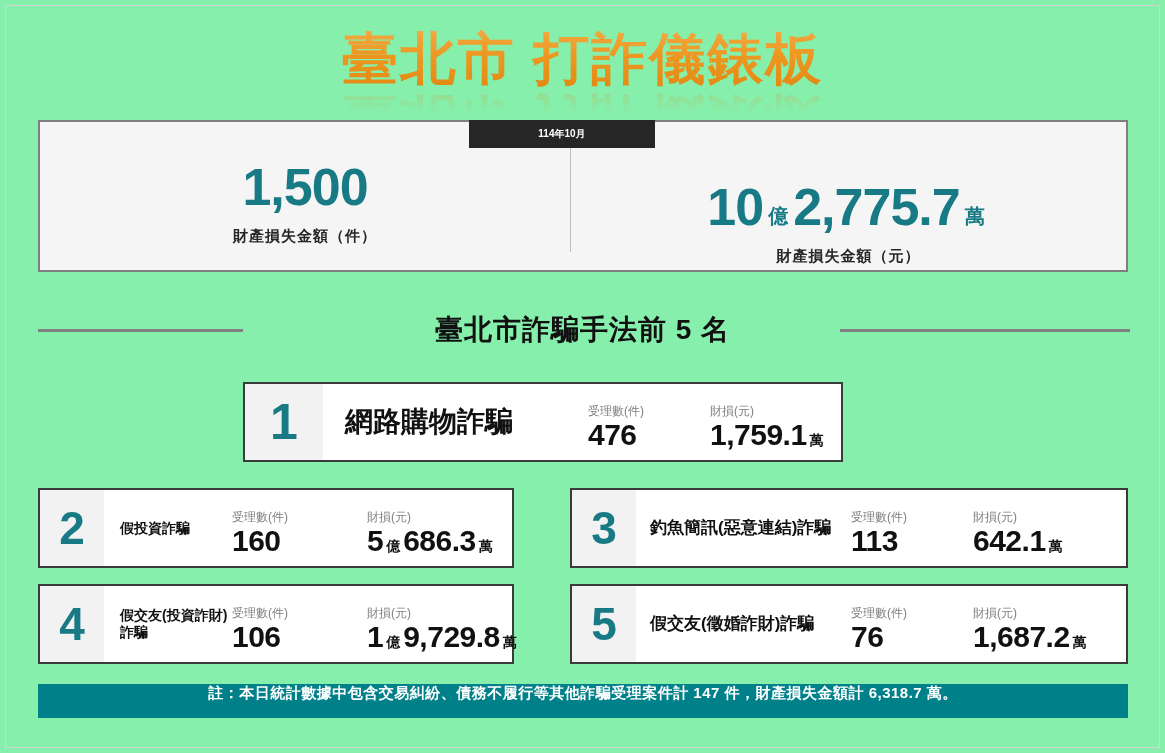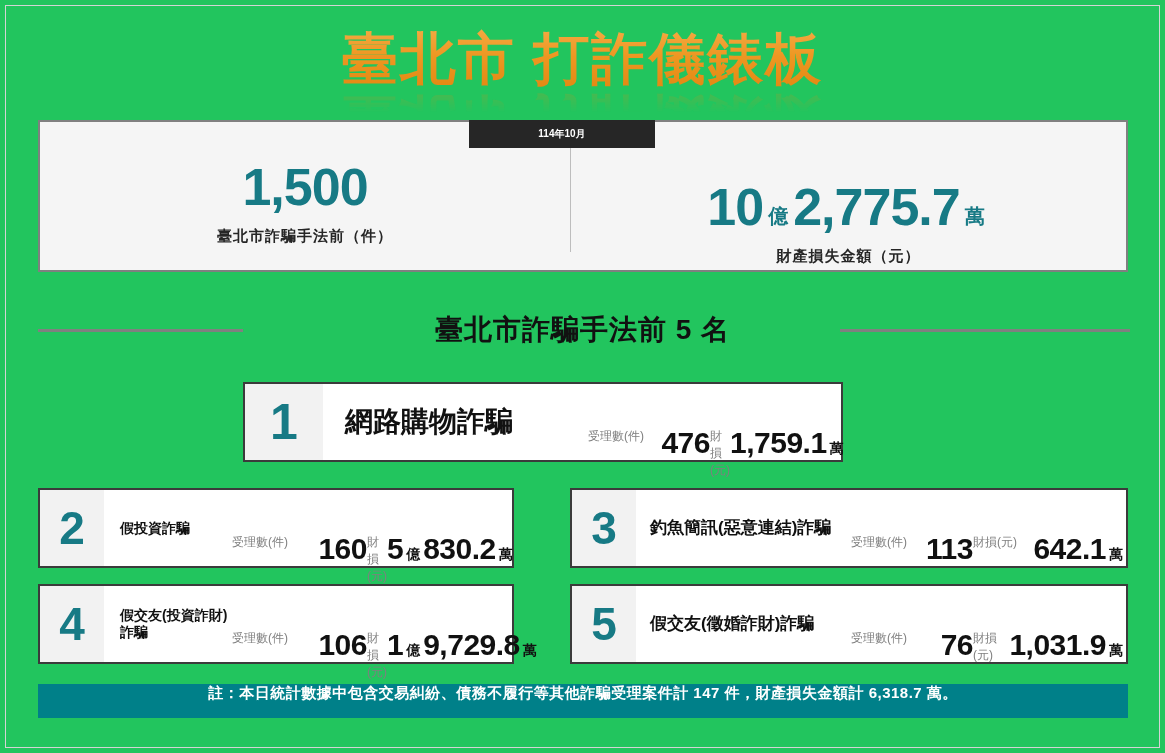--- a/index.html
+++ b/index.html
@@ -5,7 +5,7 @@
   * { margin:0; padding:0; box-sizing:border-box; }
   html,body { background:#ffffff; }
   body { font-family:"Liberation Sans","DejaVu Sans",sans-serif; }
-  .page { position:relative; width:1165px; height:753px; background:#22c55e; overflow:hidden; }
+  .page { position:relative; width:1165px; height:753px; background:#86efac; overflow:hidden; }
   .page-frame { position:absolute; inset:5px; border:1px solid #d4d4d4; pointer-events:none; }
 
   

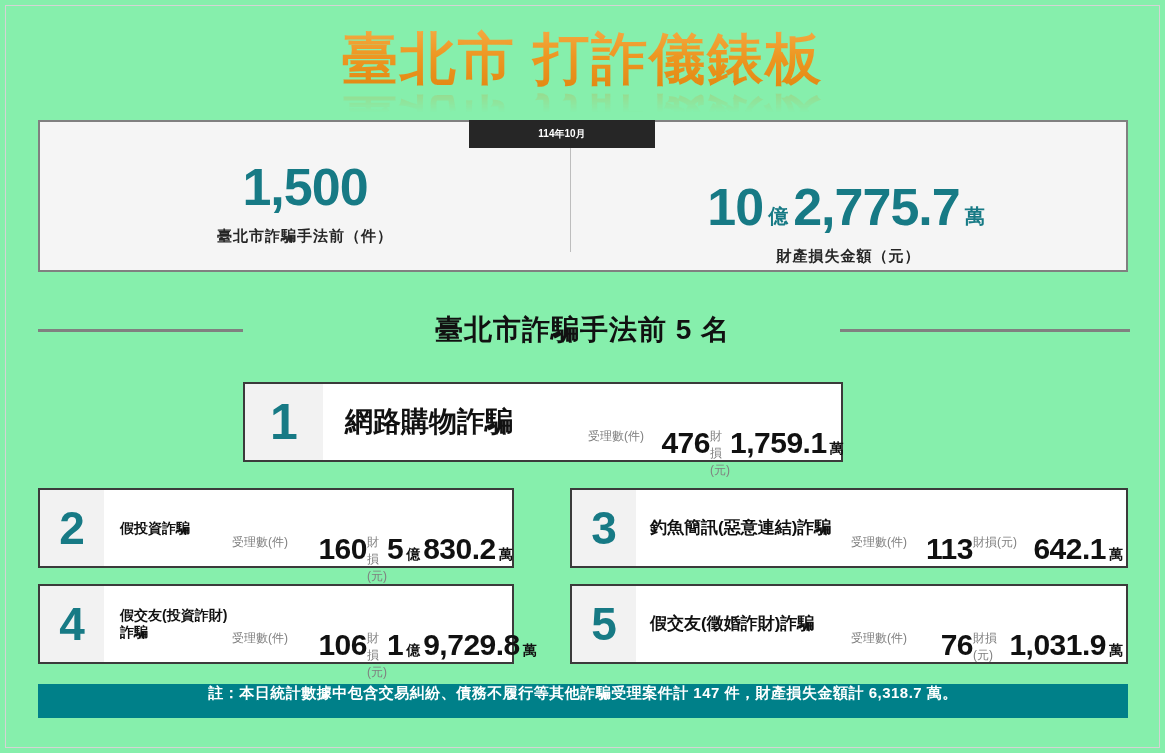--- a/index.html
+++ b/index.html
@@ -88,7 +88,7 @@
         <div>
           <span class="big-num">1,500</span>
         </div>
-        <div class="stat-label">臺北市詐騙手法前（件）</div>
+        <div class="stat-label">財產損失金額（件）</div>
       </div>
       <div class="stat-divider"></div>
       <div class="stat-half right">

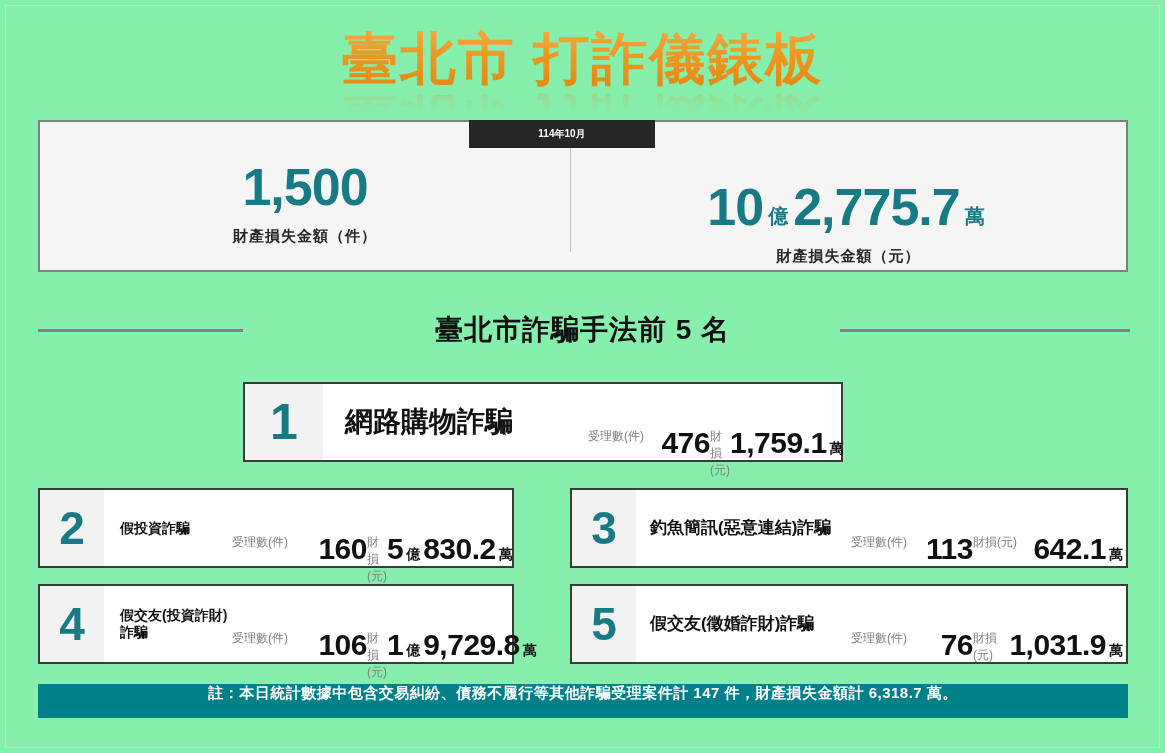--- a/index.html
+++ b/index.html
@@ -60,7 +60,7 @@
   .card-2 .name-cell, .card-4 .name-cell { flex:0 0 128px; padding-left:16px; font-size:14px; }
   .card-3 .name-cell, .card-5 .name-cell { flex:0 0 215px; padding-left:14px; font-size:17px; }
 
-  .stat-col { display:flex; flex-direction:row; justify-content:space-between; padding:8px 0 10px 0;margin-top:36px; }
+  .stat-col { display:flex; flex-direction:column; justify-content:flex-end; padding:8px 0 10px 0; }
   .col-cases { flex:0 0 122px; }
   .card-2 .col-cases, .card-4 .col-cases { flex-basis:135px; }
   .col-loss { flex:1; }

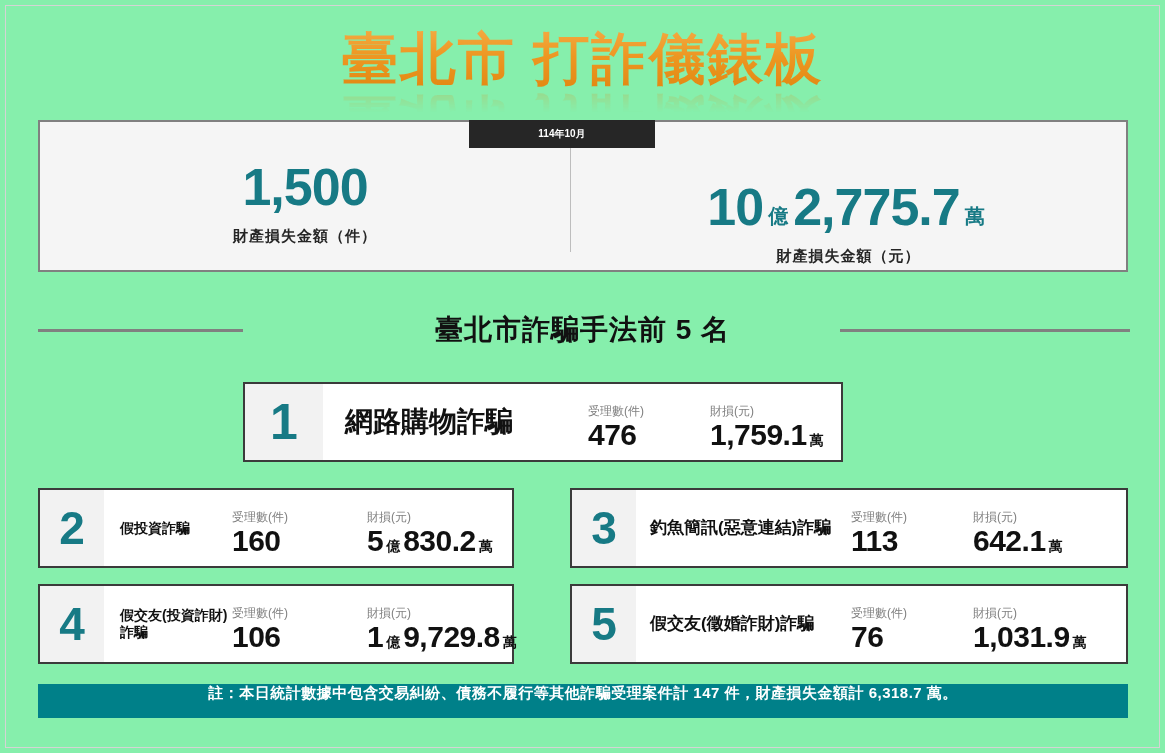--- a/index.html
+++ b/index.html
@@ -128,7 +128,7 @@
     </div>
     <div class="stat-col col-loss">
       <div class="col-head">財損(元)</div>
-      <div class="col-value"><span>5</span><span class="sm-unit">億</span><span>830.2</span><span class="sm-unit">萬</span></div>
+      <div class="col-value"><span>5</span><span class="sm-unit">億</span><span>686.3</span><span class="sm-unit">萬</span></div>
     </div>
   </div>
 

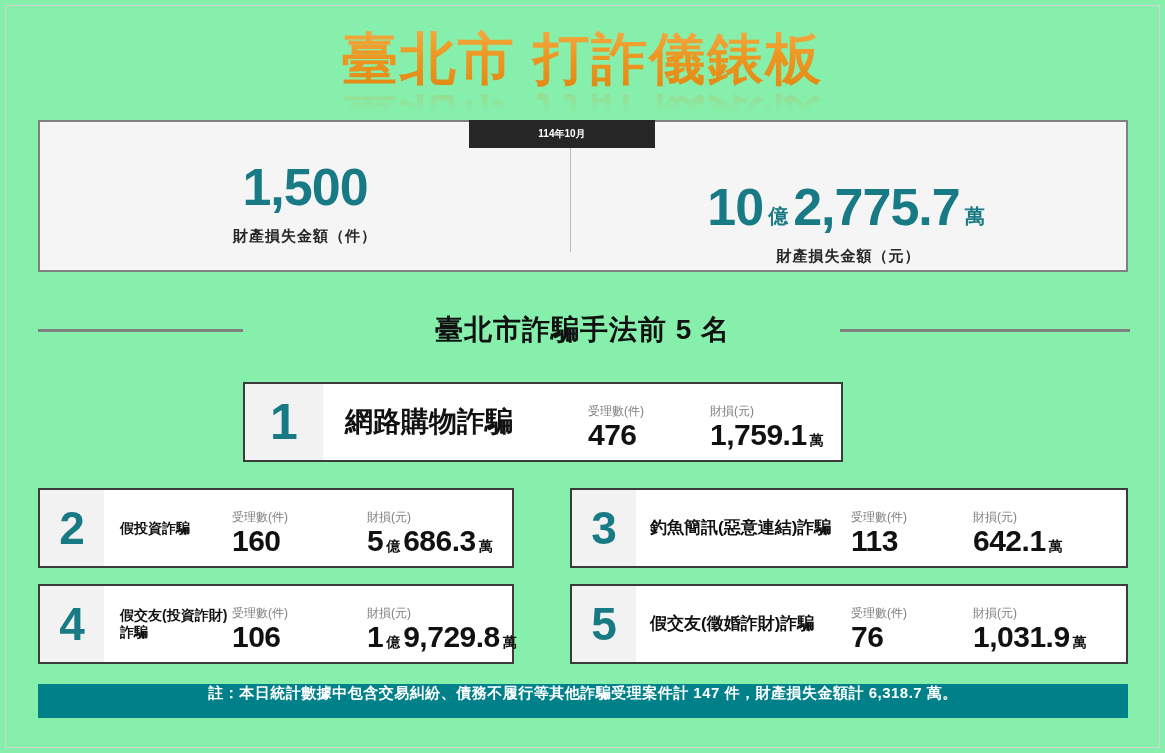--- a/index.html
+++ b/index.html
@@ -167,7 +167,7 @@
     </div>
     <div class="stat-col col-loss">
       <div class="col-head">財損(元)</div>
-      <div class="col-value"><span>1,031.9</span><span class="sm-unit">萬</span></div>
+      <div class="col-value"><span>1,687.2</span><span class="sm-unit">萬</span></div>
     </div>
   </div>
 

